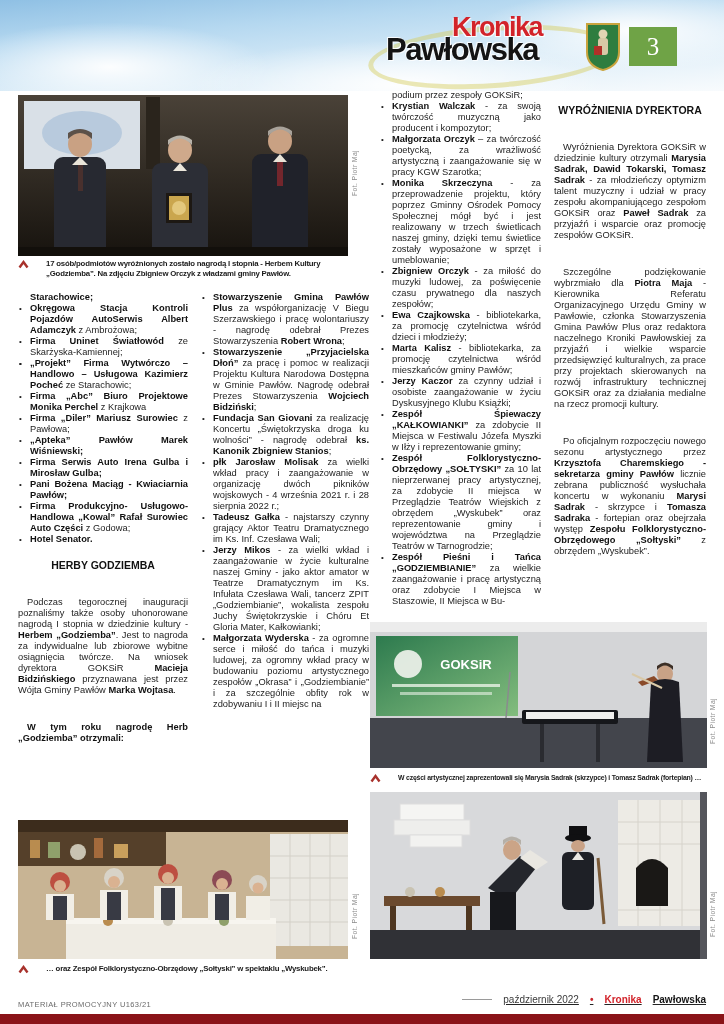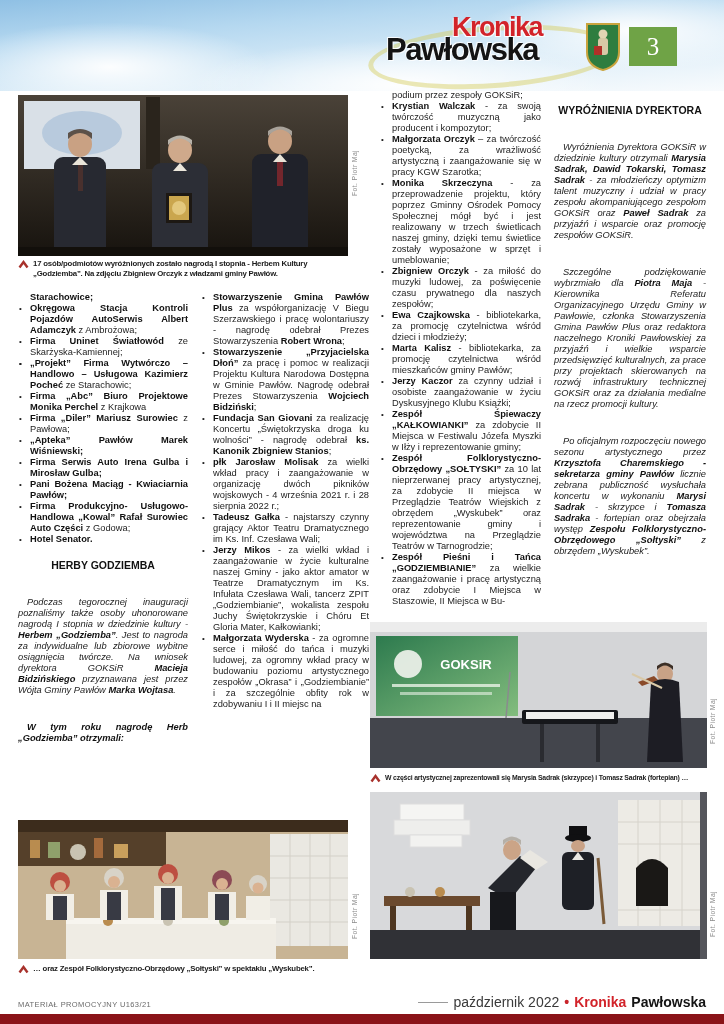--- a/index.html
+++ b/index.html
@@ -60,7 +60,7 @@
   .blk-li .bullet{position:absolute;left:1px;top:0;font-size:8px;}
   .blk-cont{padding-left:12px;}
   .blk-pc{margin:0;}
-  .blk-p{text-indent:9px;margin-top:26px;font-style:italic;}
+  .blk-p{text-indent:9px;margin-top:26px;}
   .blk-h{color:#c9252b;font-weight:bold;text-align:center;font-size:10.5px;margin:15px 4px 13px;}
   .b{font-weight:bold;color:#111;}
 

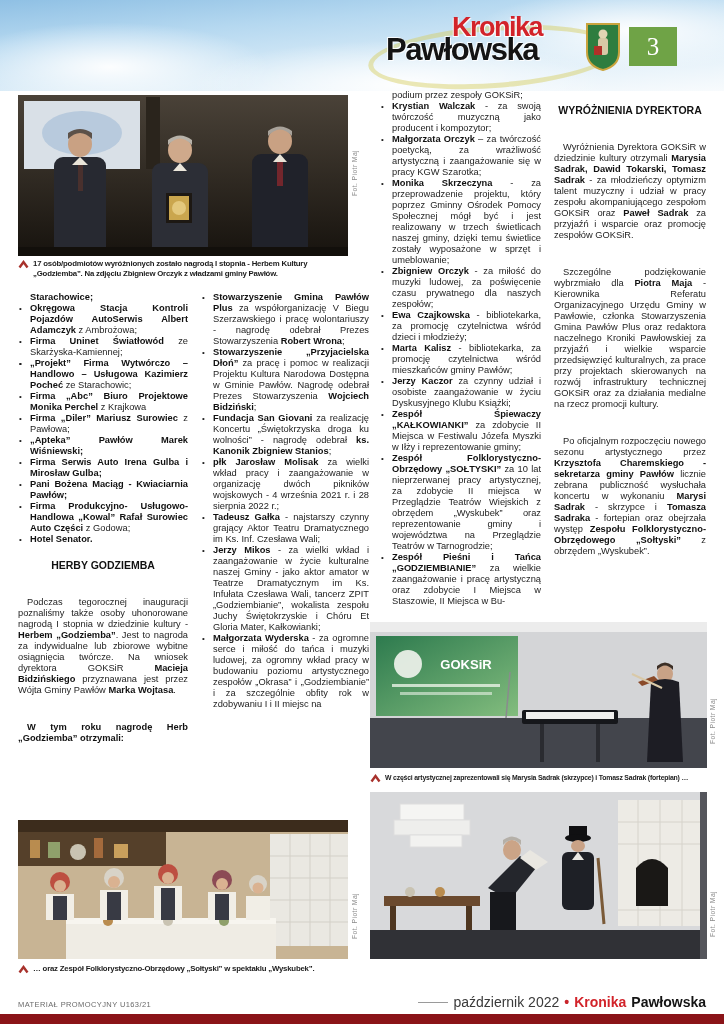--- a/index.html
+++ b/index.html
@@ -42,7 +42,7 @@
   .credit-br{left:709px;top:891px;}
 
   
-  .caption{position:absolute;display:flex;gap:4px;align-items:flex-start;
+  .caption{position:absolute;display:flex;gap:17px;align-items:flex-start;
            font-weight:bold;color:#1b1b1b;}
   .cap-arrow{flex:0 0 auto;margin-top:1px;}
   .caption-top{left:18px;top:259px;width:331px;font-size:7.8px;line-height:10px;letter-spacing:-.2px;}

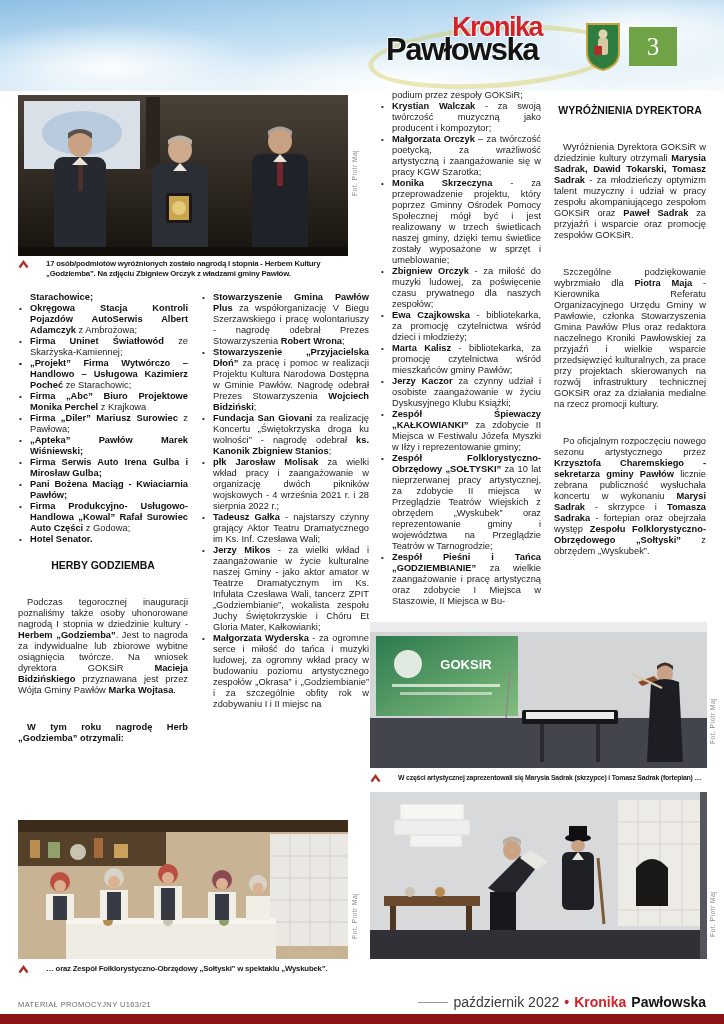--- a/index.html
+++ b/index.html
@@ -66,7 +66,7 @@
 
   
   .footer-left{position:absolute;left:18px;top:1000px;font-size:7.5px;color:#6a6a6a;letter-spacing:.4px;}
-  .footer-right{position:absolute;right:18px;top:994px;display:flex;align-items:baseline;gap:5px;font-size:14px;}
+  .footer-right{position:absolute;right:18px;top:994px;display:flex;align-items:baseline;gap:11px;font-size:10px;text-decoration:underline;}
   .footer-rule{width:30px;height:1px;background:#9a9a9a;align-self:center;}
   .footer-date{color:#3a3a3a;}
   .footer-sep{color:#c9252b;font-weight:bold;}

